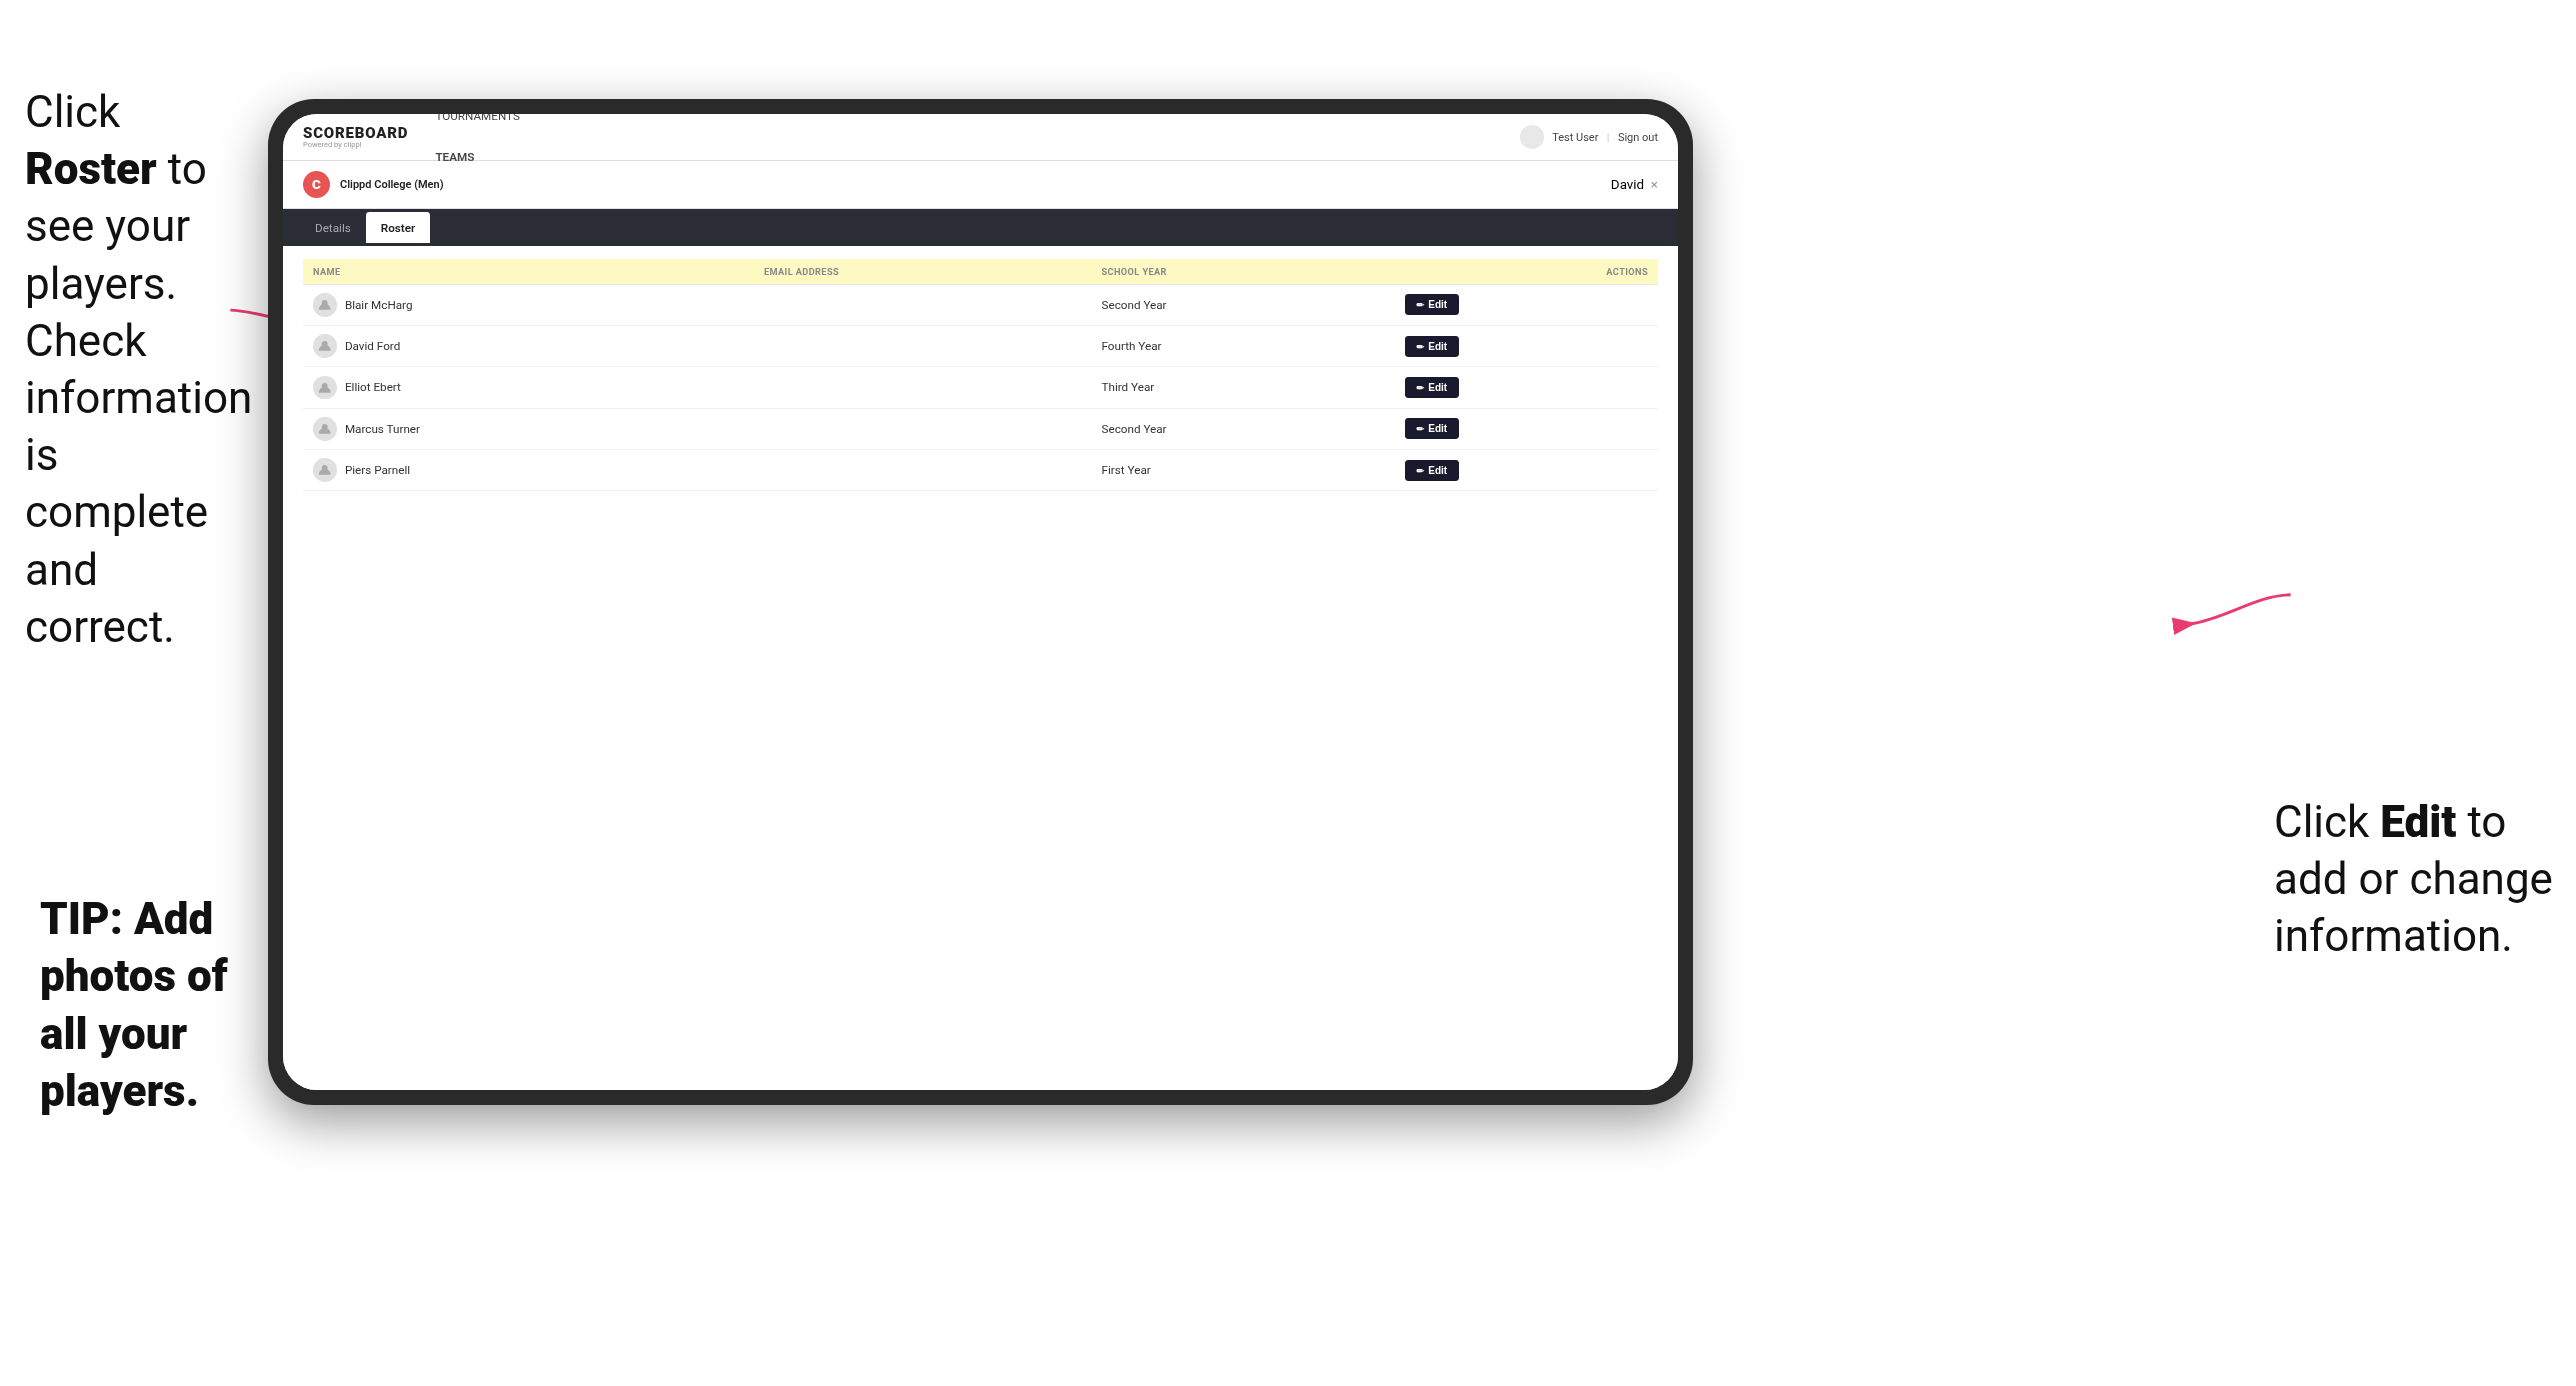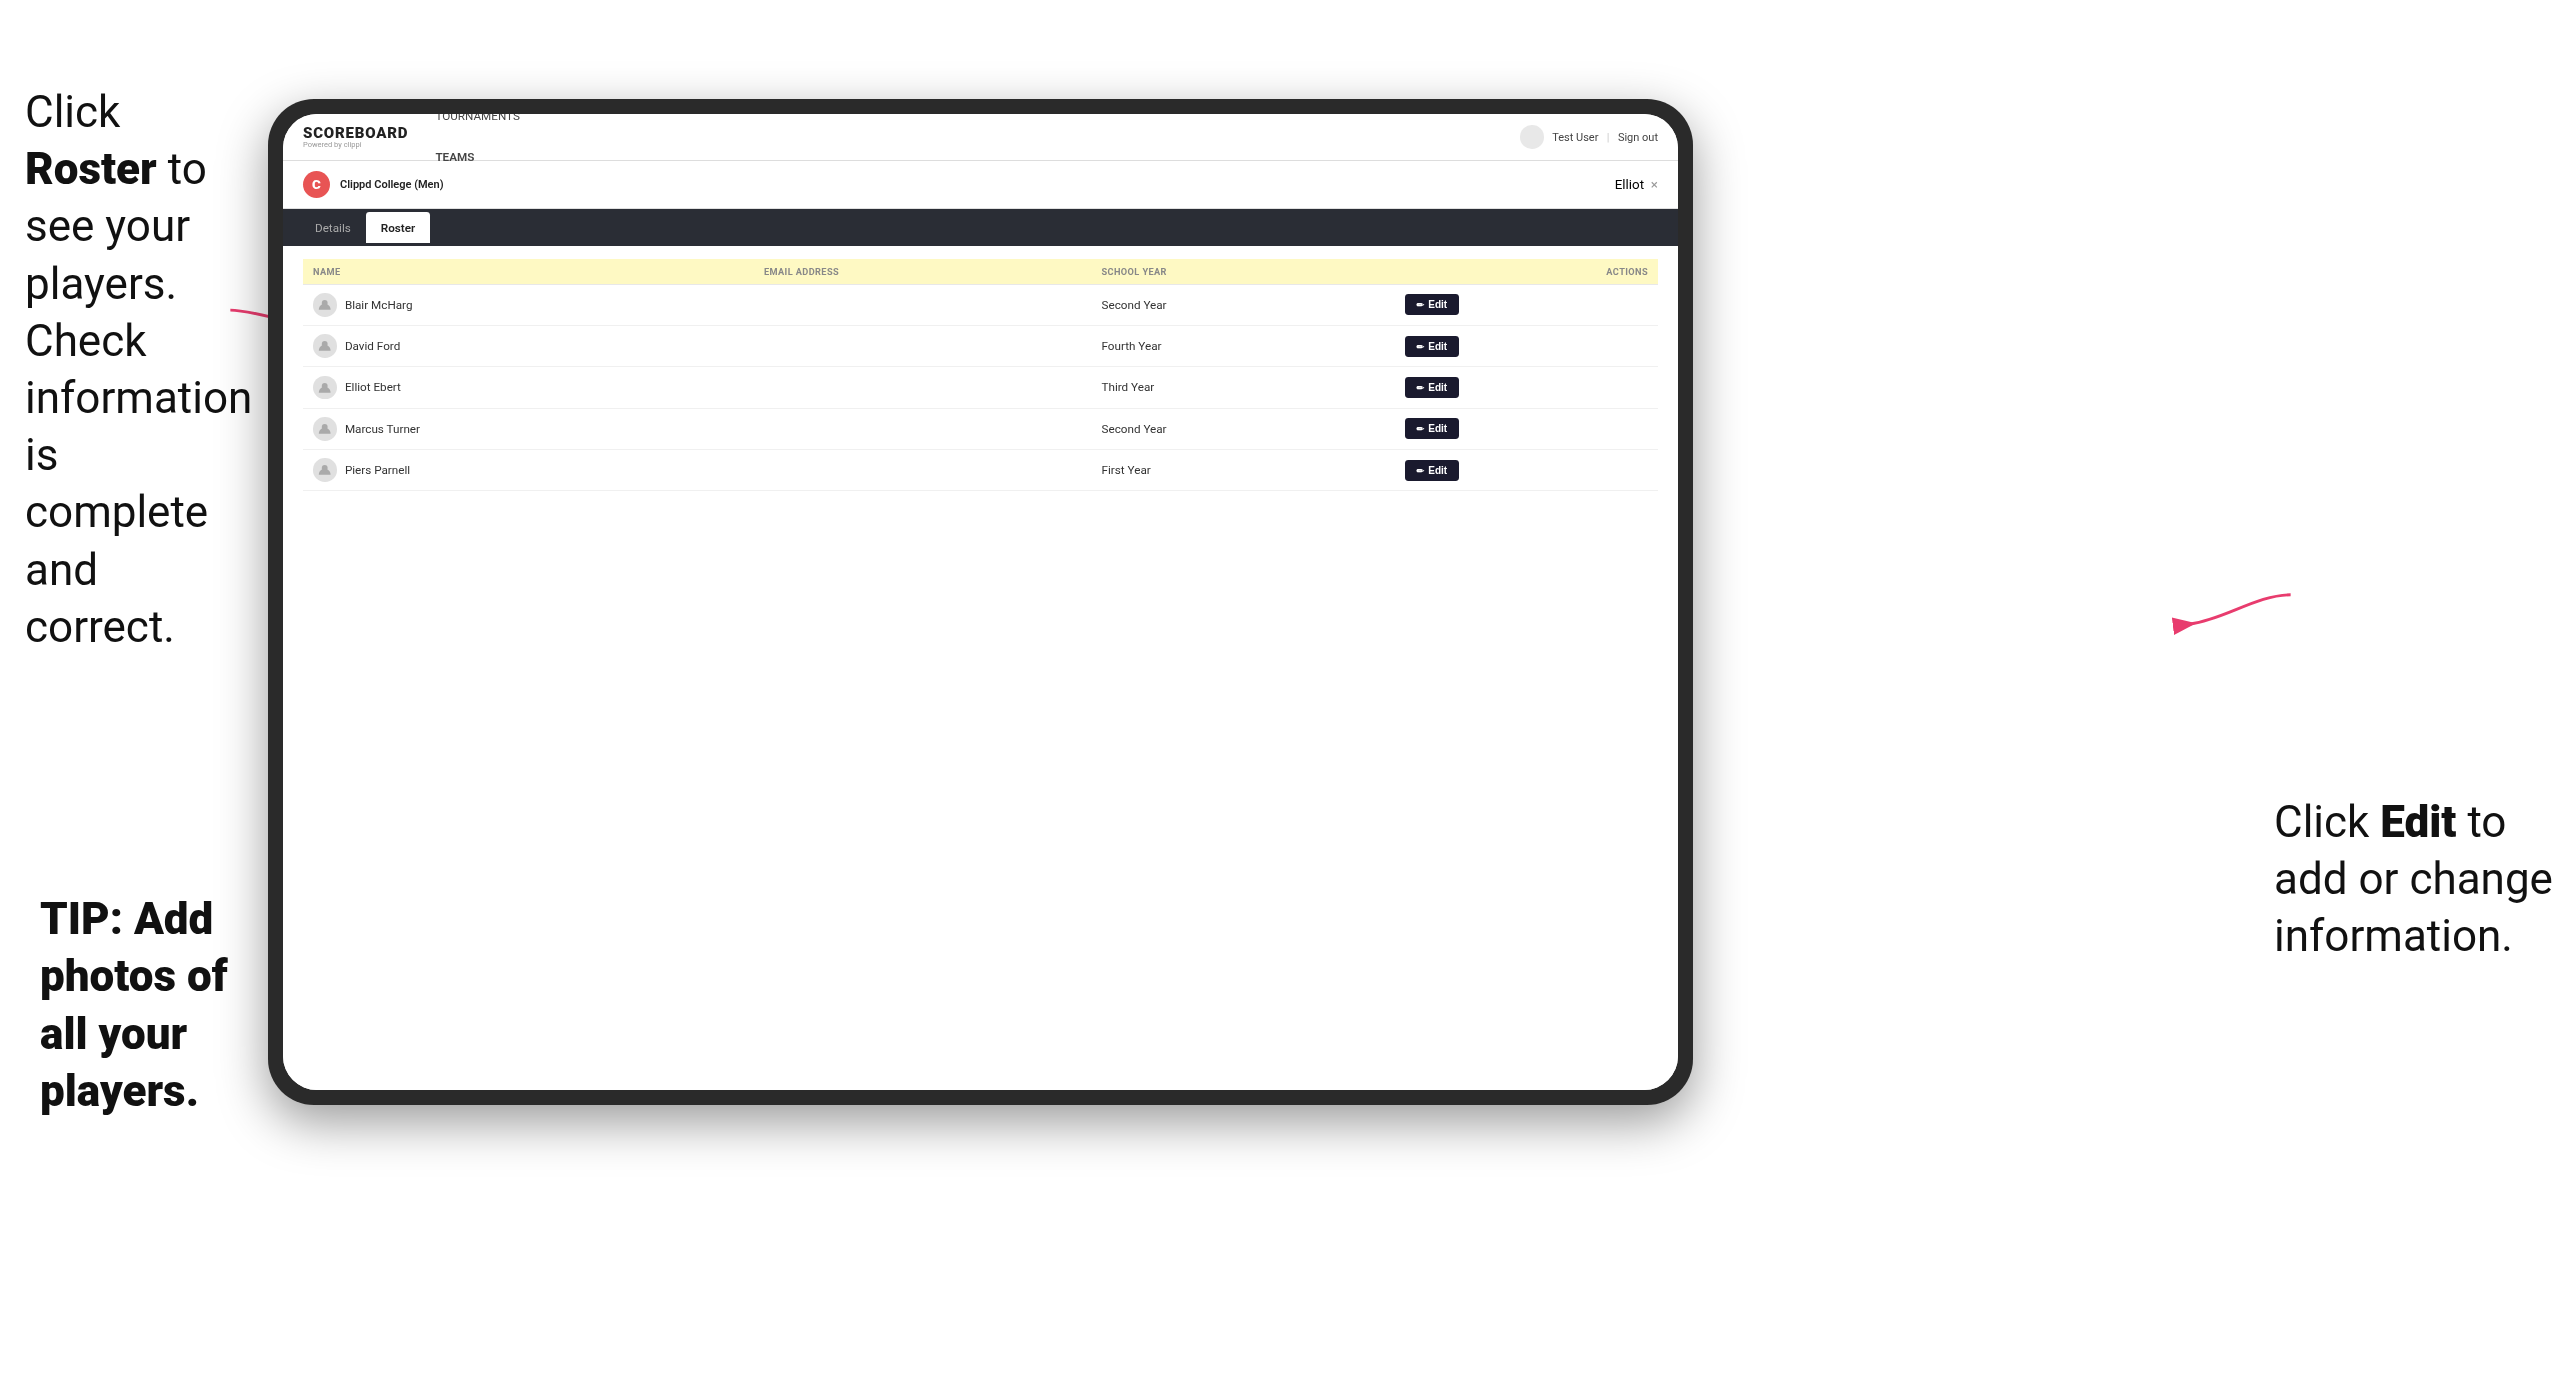--- a/index.html
+++ b/index.html
@@ -375,7 +375,7 @@
           <span class="team-name">Clippd College (Men)</span>
         </div>
         <div>
-          <span>Elliot</span>
+          <span>David</span>
           <span class="cancel-x">×</span>
         </div>
       </div>

